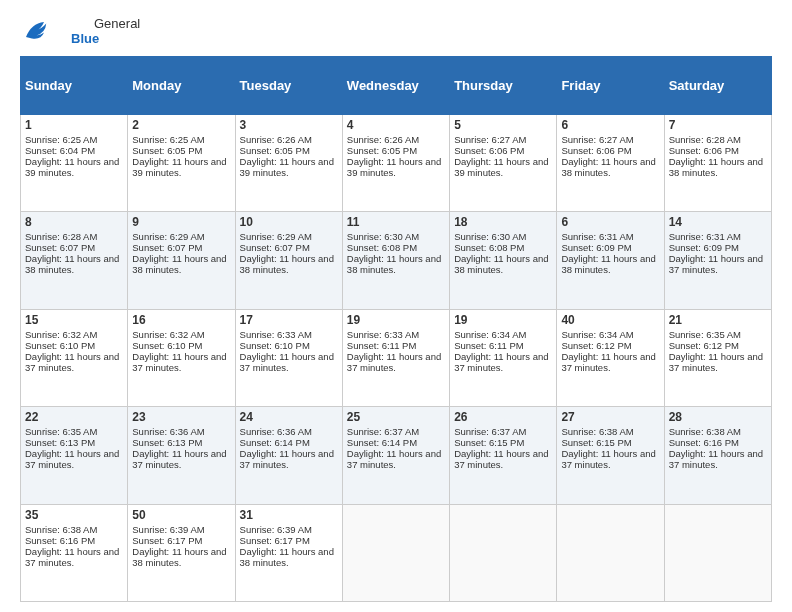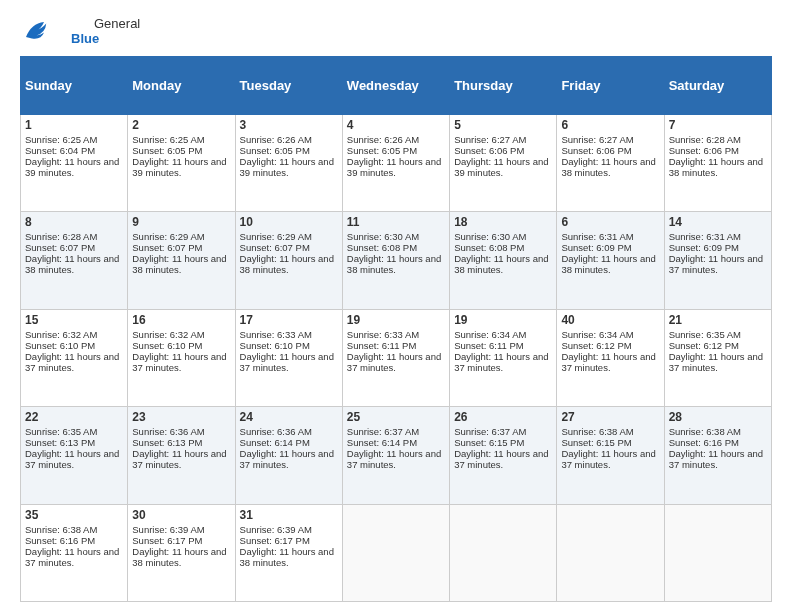--- a/index.html
+++ b/index.html
@@ -159,7 +159,7 @@
         </tr>
         <tr>
           <td><span class="day-num">35</span><span>Sunrise: 6:38 AM</span><br><span>Sunset: 6:16 PM</span><br><span>Daylight: 11 hours and 37 minutes.</span></td>
-          <td><span class="day-num">30</span><span>Sunrise: 6:39 AM</span><br><span>Sunset: 6:17 PM</span><br><span>Daylight: 11 hours and 38 minutes.</span></td>
+          <td><span class="day-num">50</span><span>Sunrise: 6:39 AM</span><br><span>Sunset: 6:17 PM</span><br><span>Daylight: 11 hours and 38 minutes.</span></td>
           <td><span class="day-num">31</span><span>Sunrise: 6:39 AM</span><br><span>Sunset: 6:17 PM</span><br><span>Daylight: 11 hours and 38 minutes.</span></td>
           <td class="empty-cell"></td>
           <td class="empty-cell"></td>

